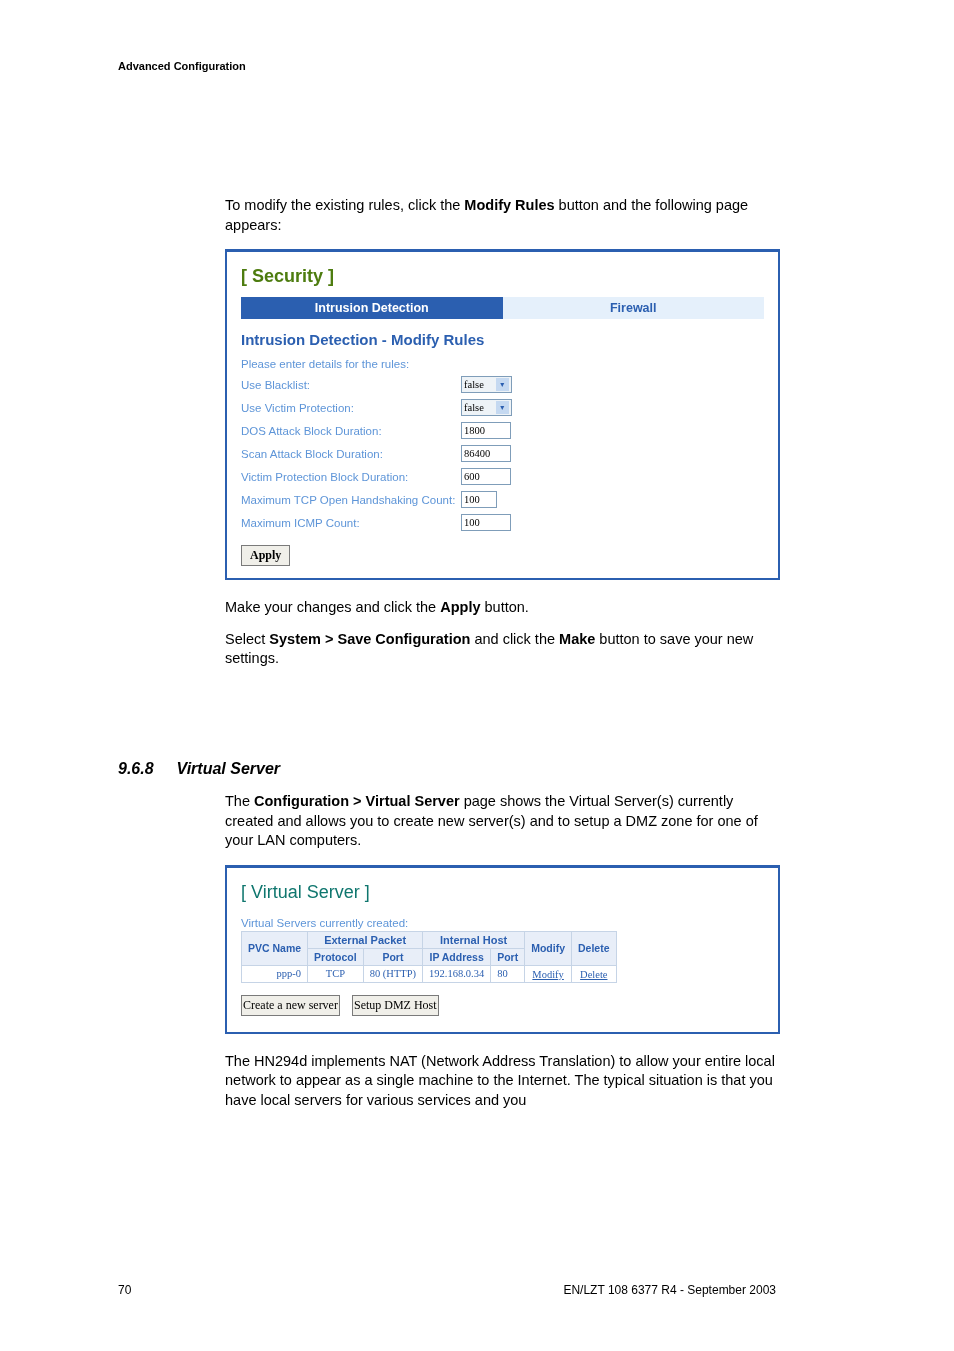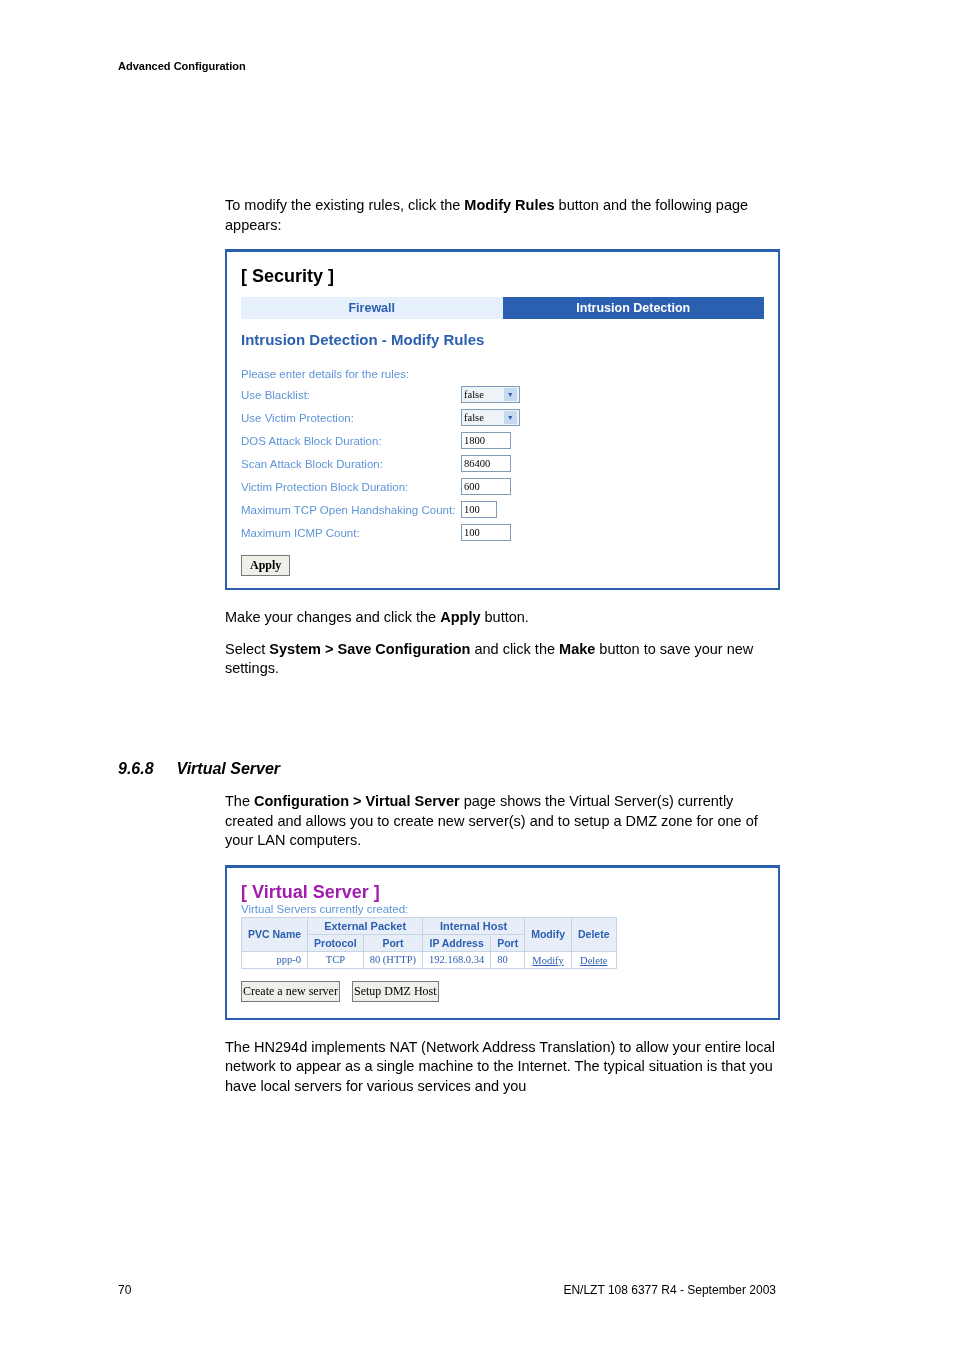--- a/index.html
+++ b/index.html
@@ -42,7 +42,7 @@
     margin: 14px 0 18px 0;
   }
   .sec-title {
-    color: #000000;
+    color: #4d7c0f;
     font-weight: bold;
     font-size: 18px;
     margin-bottom: 10px;

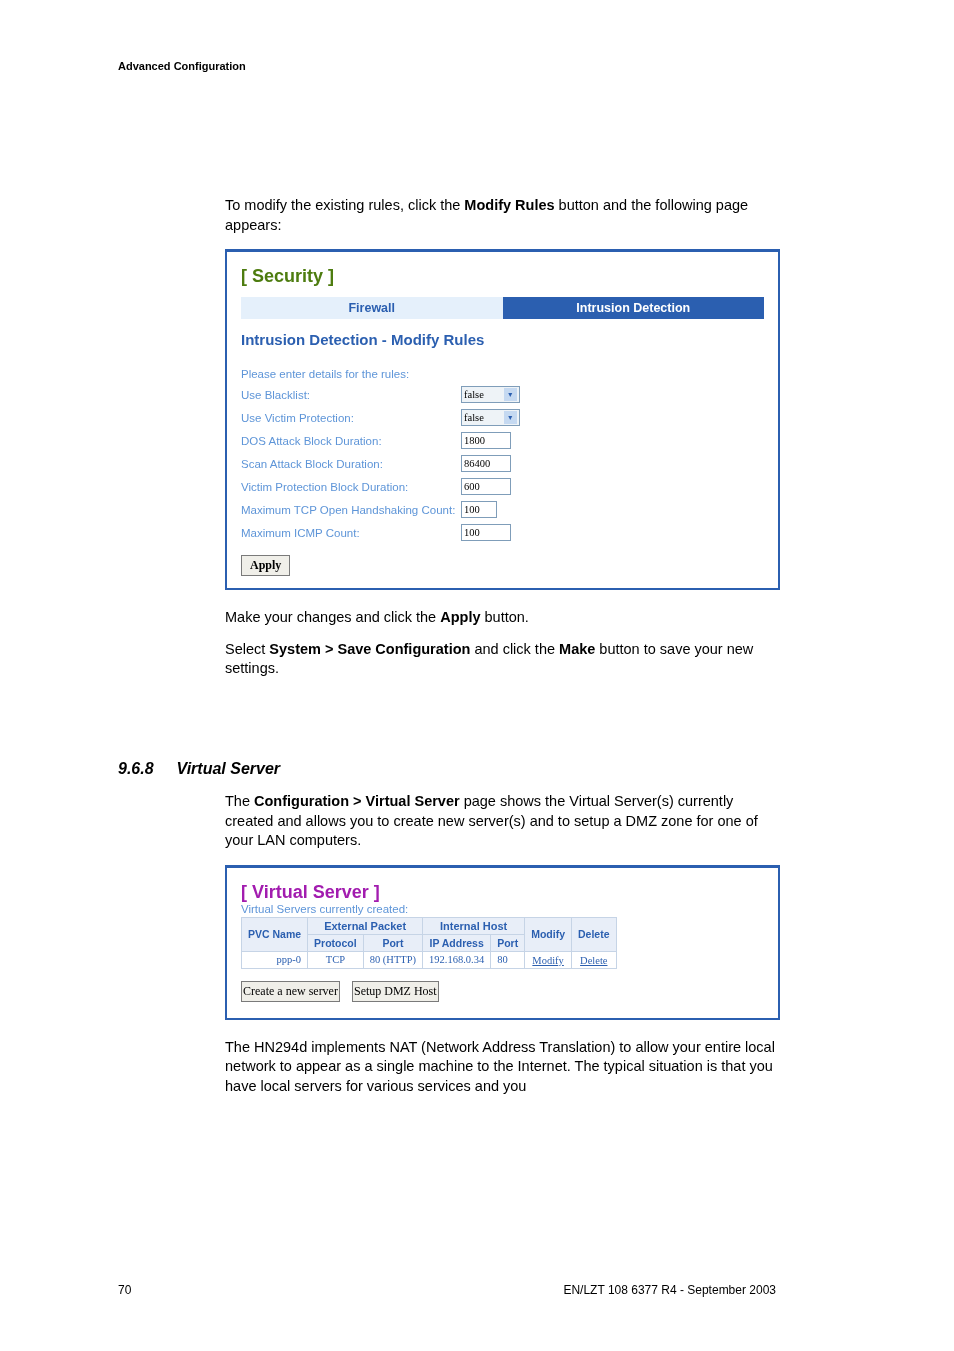--- a/index.html
+++ b/index.html
@@ -202,8 +202,8 @@
   <div class="shot">
     <div class="sec-title">[ Security ]</div>
     <div class="tab-row">
+      <div class="tab tab-inactive">Intrusion Detection</div>
       <div class="tab tab-active">Firewall</div>
-      <div class="tab tab-inactive">Intrusion Detection</div>
     </div>
     <div class="sub-heading">Intrusion Detection - Modify Rules</div>
     <div class="form-row">

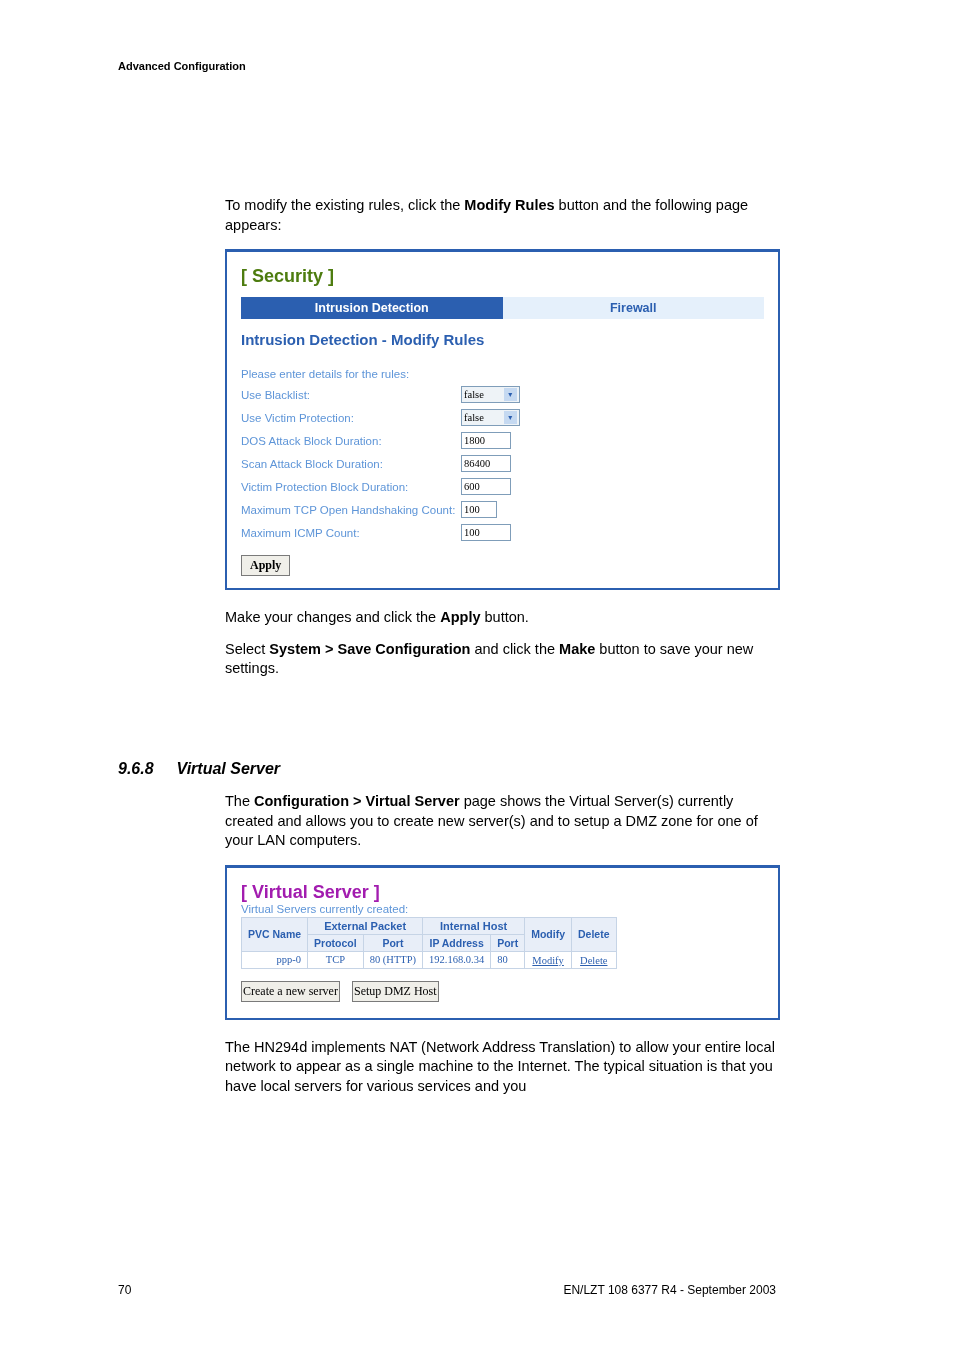--- a/index.html
+++ b/index.html
@@ -71,7 +71,7 @@
     color: #2b5fb0;
     font-weight: bold;
     font-size: 15px;
-    margin: 12px 0 20px 0;
+    margin: 12px 0 10px 0;
   }
   .form-row {
     display: flex;

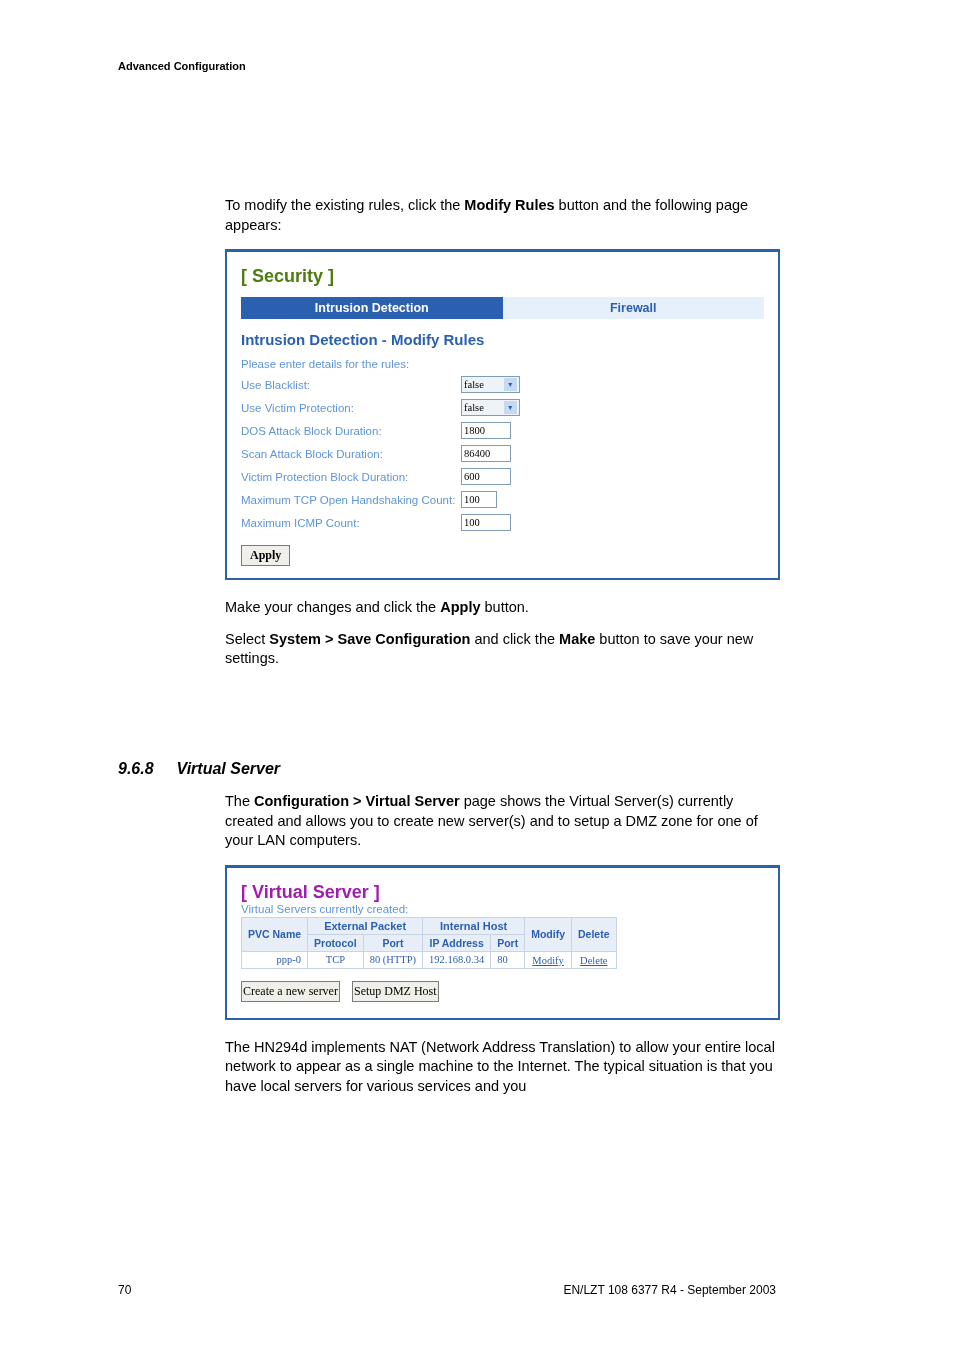--- a/index.html
+++ b/index.html
@@ -95,7 +95,7 @@
     background: #eef3f7;
     display: inline-flex;
     align-items: center;
-    gap: 20px;
+    gap: 12px;
   }
   .tiny-select .dd {
     background: #c5d9f1;

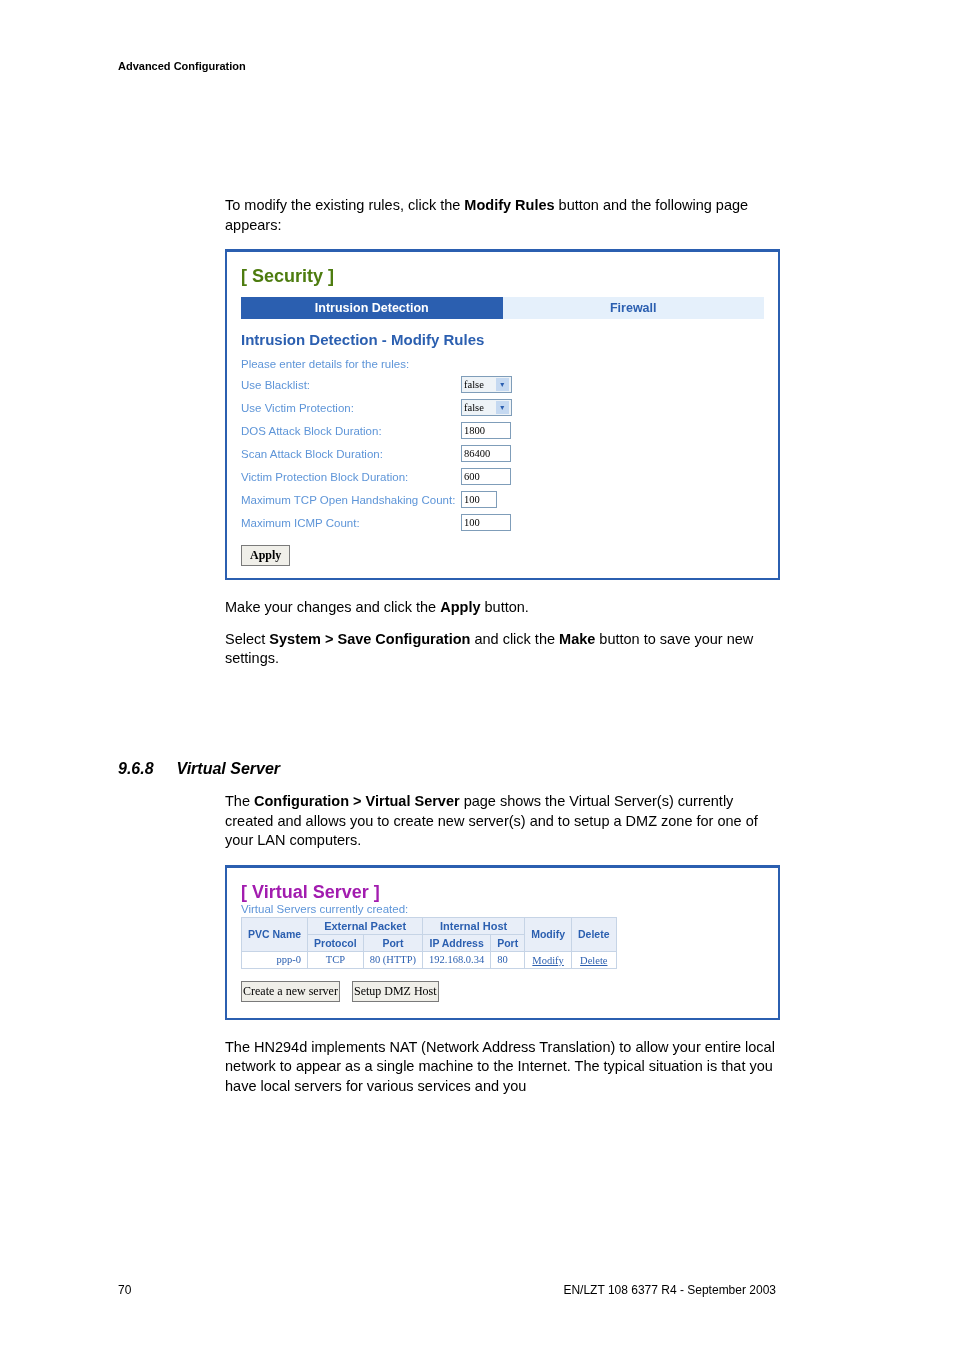--- a/index.html
+++ b/index.html
@@ -139,9 +139,10 @@
 
   
   .vs-title {
-    color: #a21caf;
-    font-weight: bold;
+    color: #0f766e;
+    font-weight: normal;
     font-size: 18px;
+    margin-bottom: 14px;
   }
   .vs-caption {
     color: #5e95d8;

